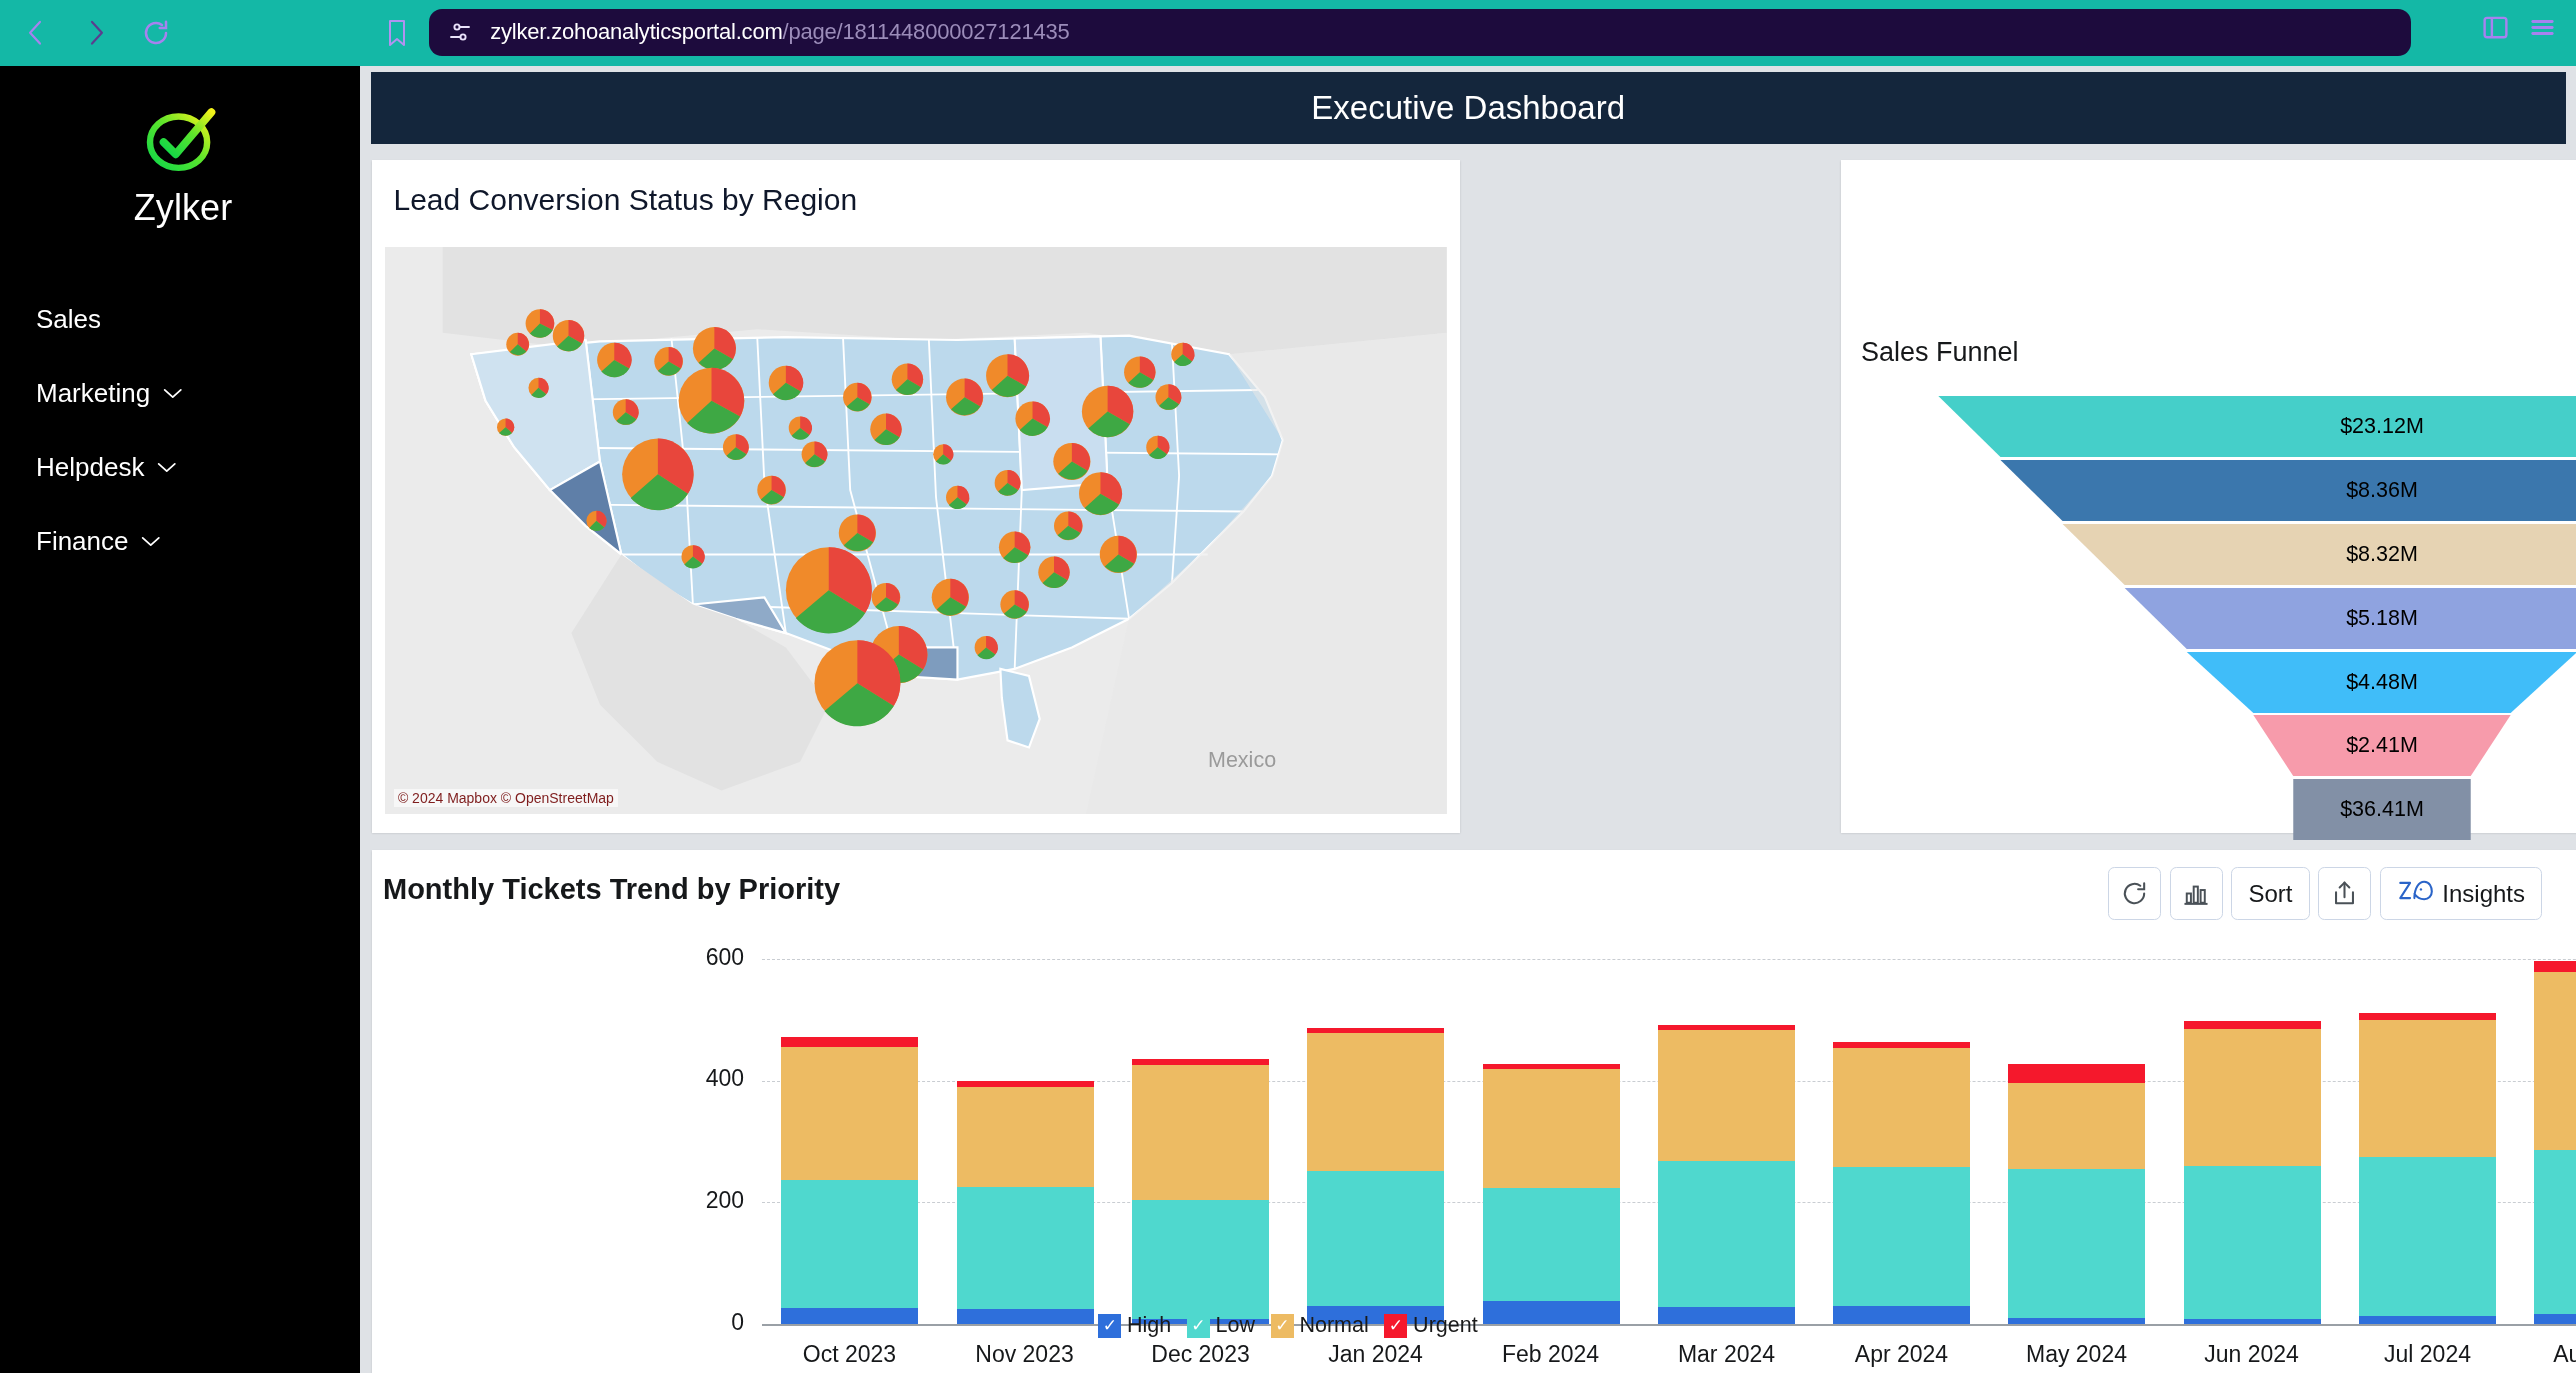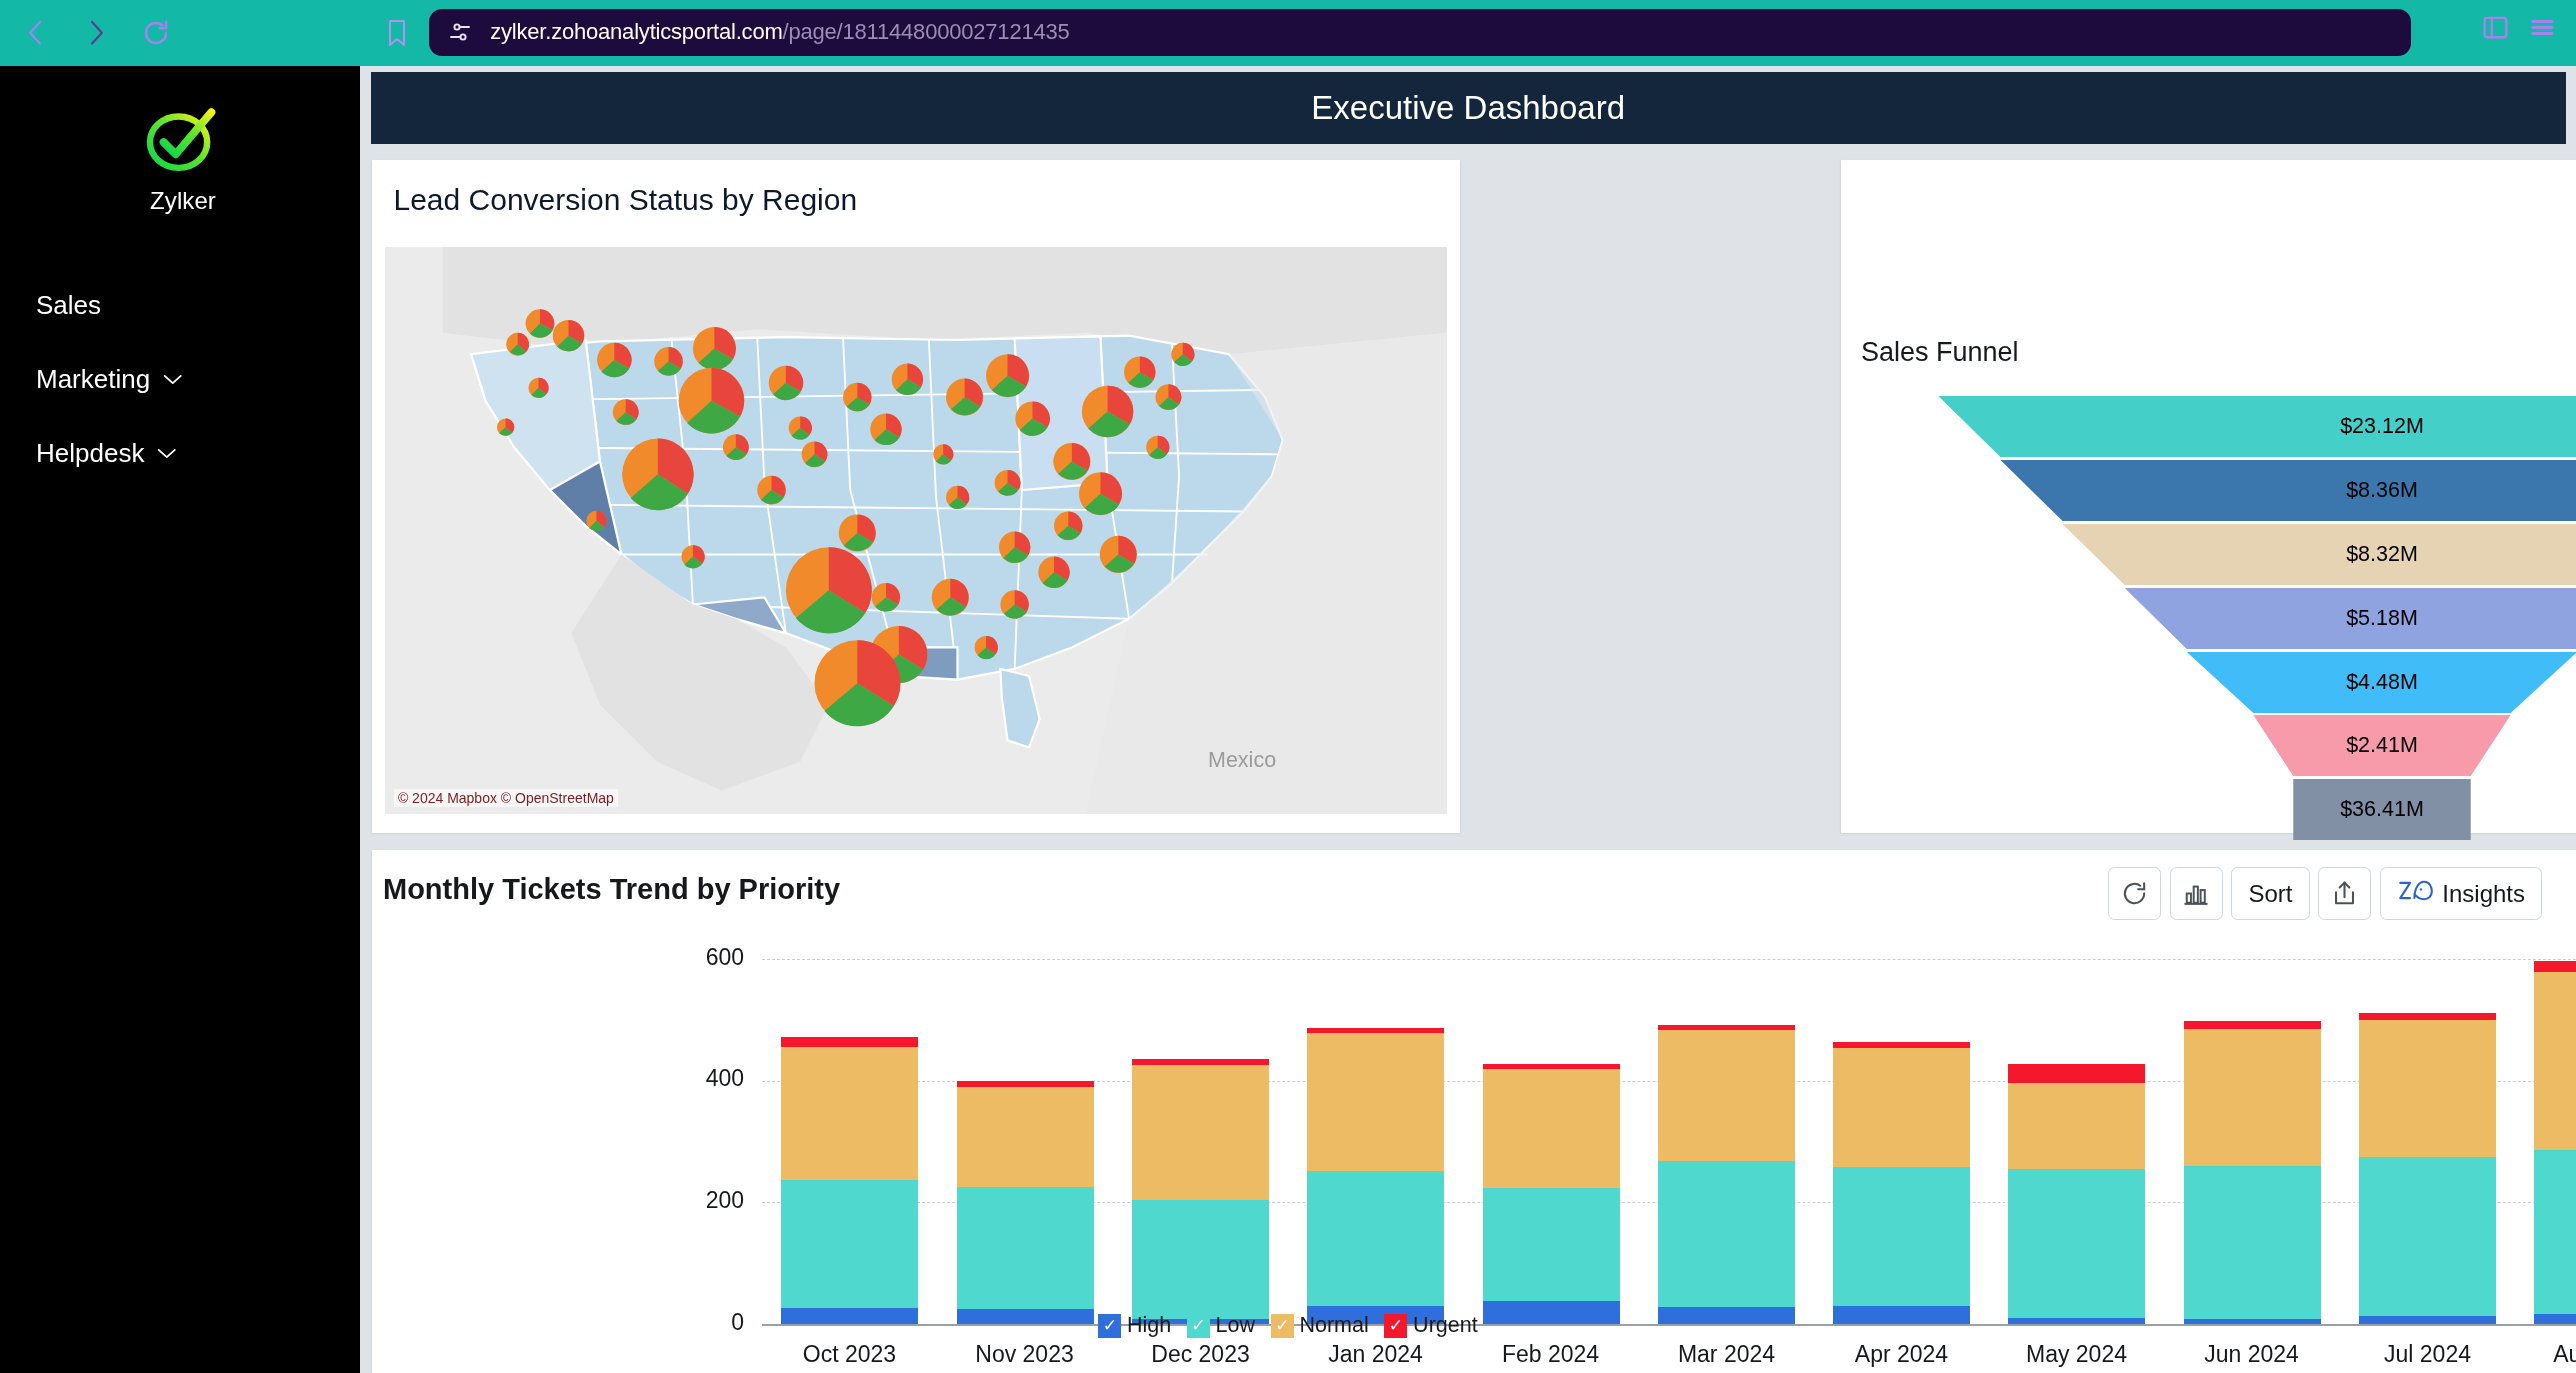--- a/index.html
+++ b/index.html
@@ -67,7 +67,7 @@
   }
   #brand-name {
     margin-top: 7.2px;
-    color: #ffffff; font-size: 24px; font-weight: 400;
+    color: #ffffff; font-size: 36px; font-weight: 400;
     letter-spacing: 0.1px;
     margin-left: 6px;
   }

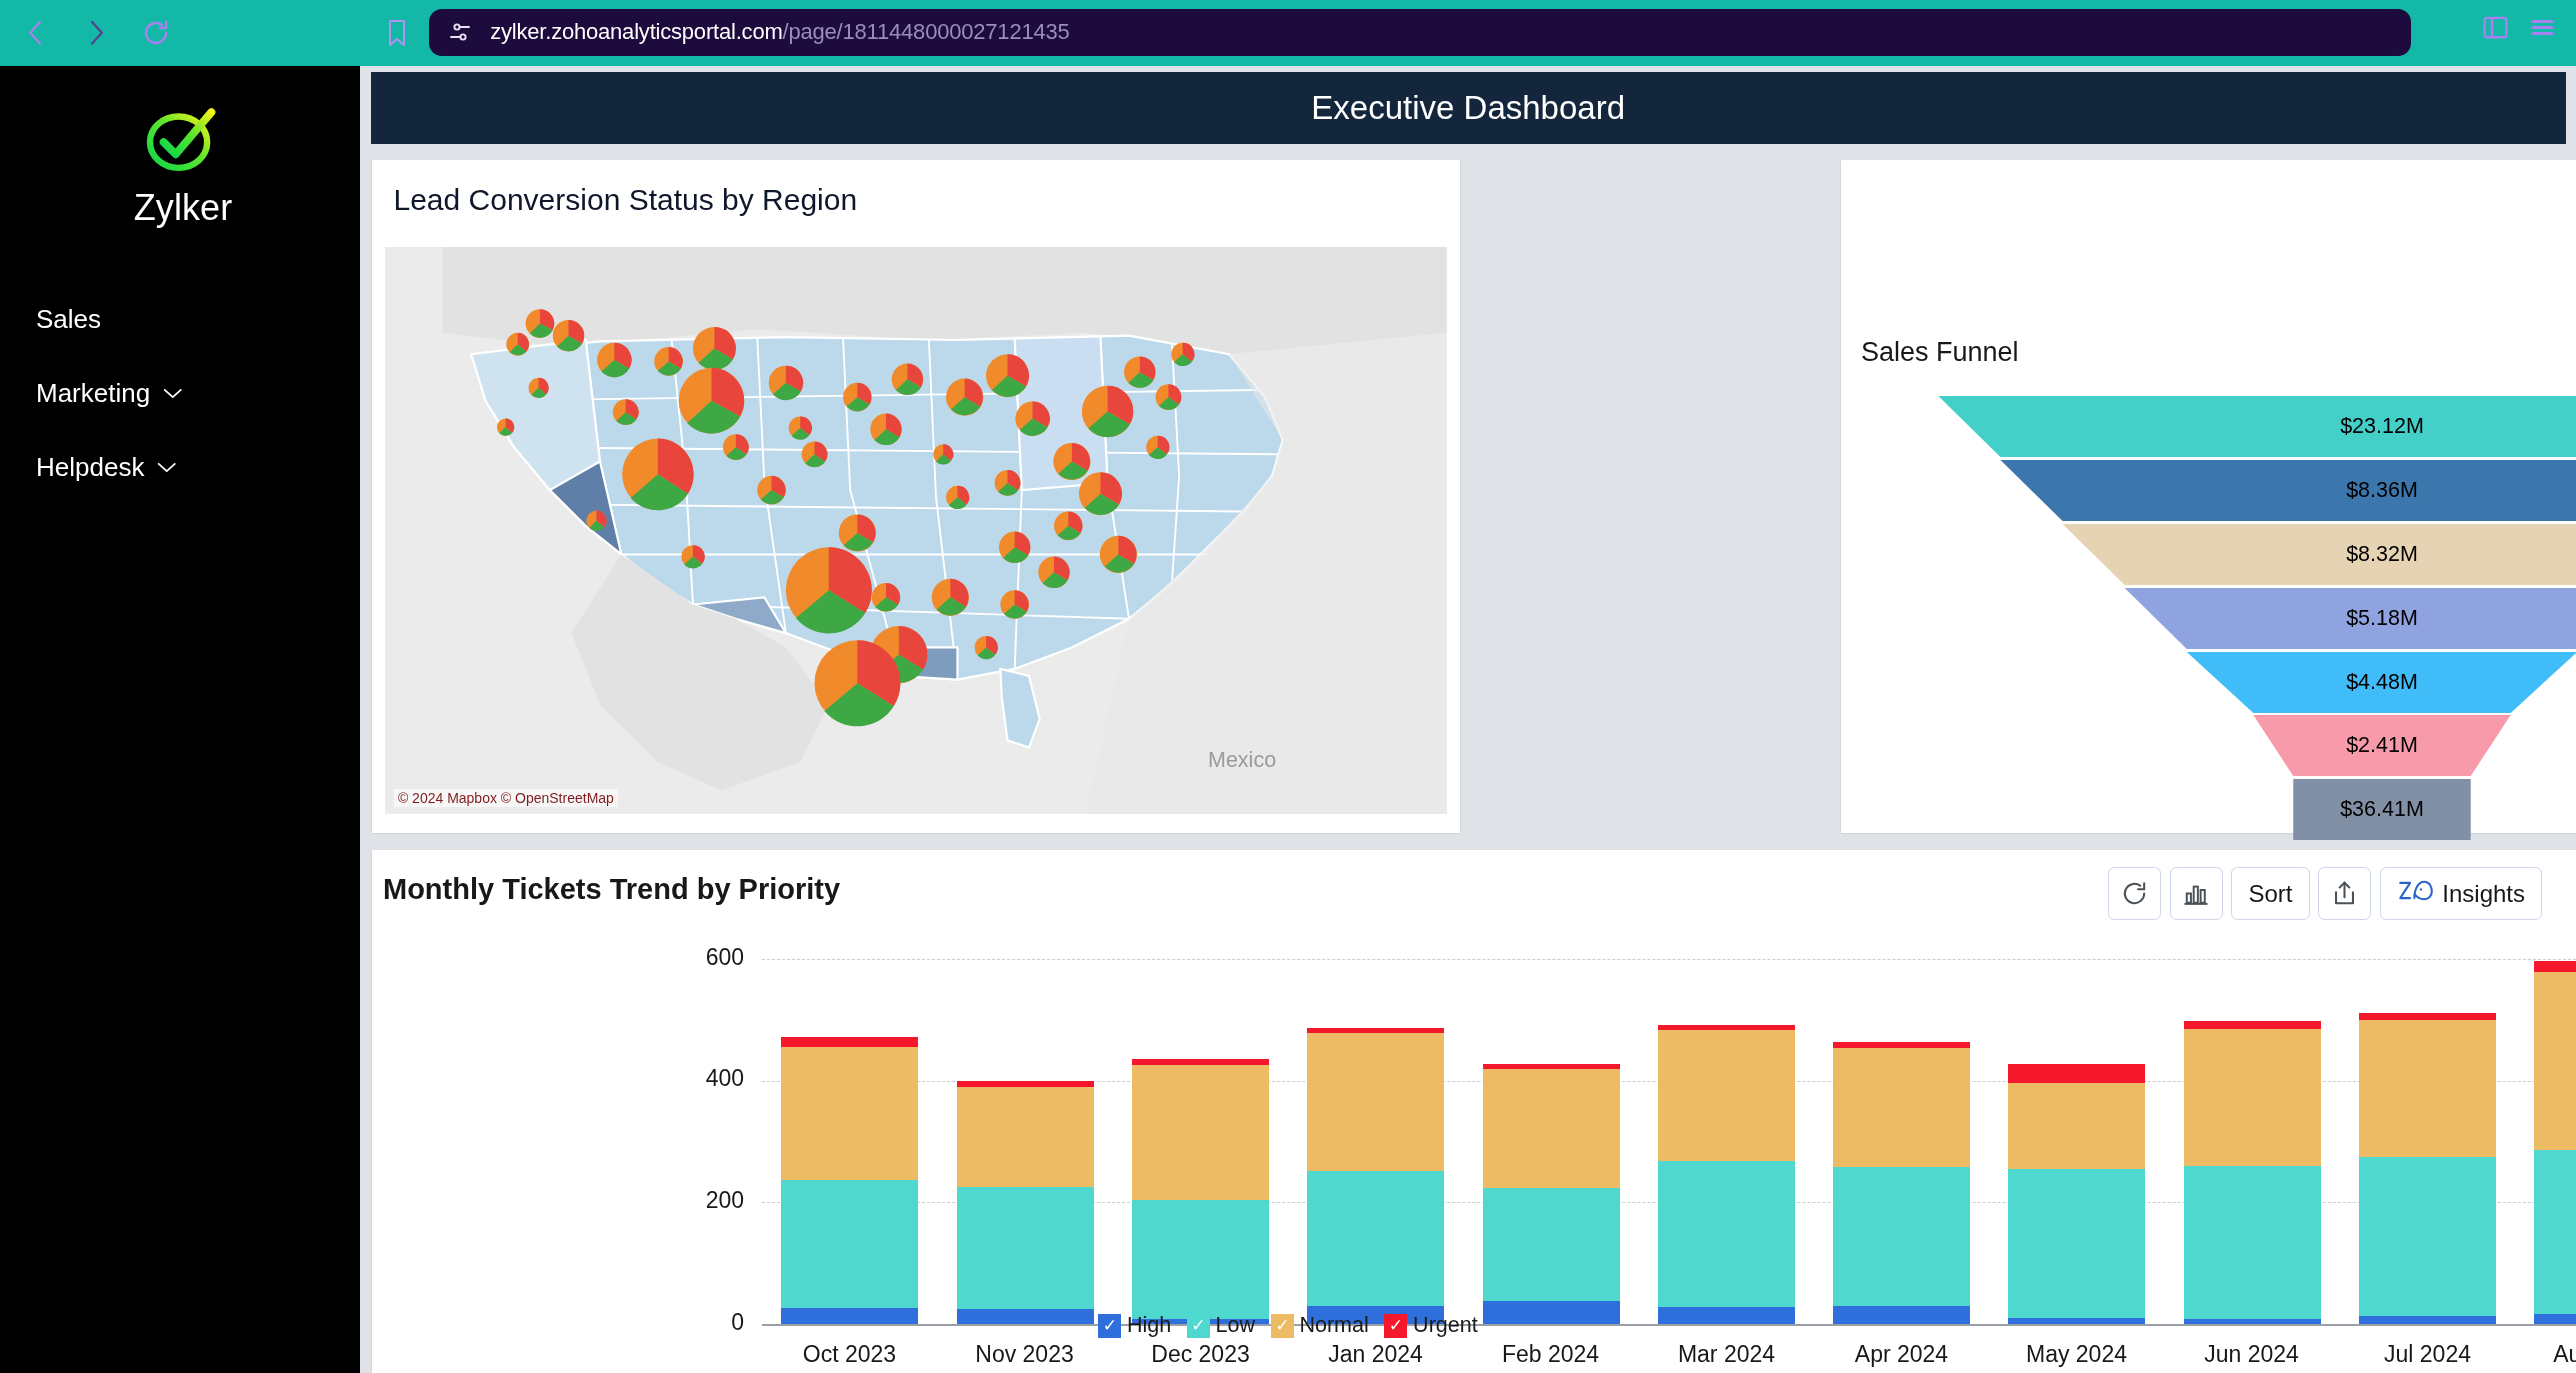--- a/index.html
+++ b/index.html
@@ -327,6 +327,14 @@
           </svg>
       </span>
     </div>
+    <div class="nav-item">
+      <span>Finance</span>
+      <span class="chev">
+        <svg width="21.5" height="13" viewBox="0 0 24 14" fill="none" stroke="#ffffff" stroke-width="2" stroke-linecap="round" stroke-linejoin="round">
+            <polyline points="3,3 12,11 21,3"></polyline>
+          </svg>
+      </span>
+    </div>
   </div>
 </div>
 

